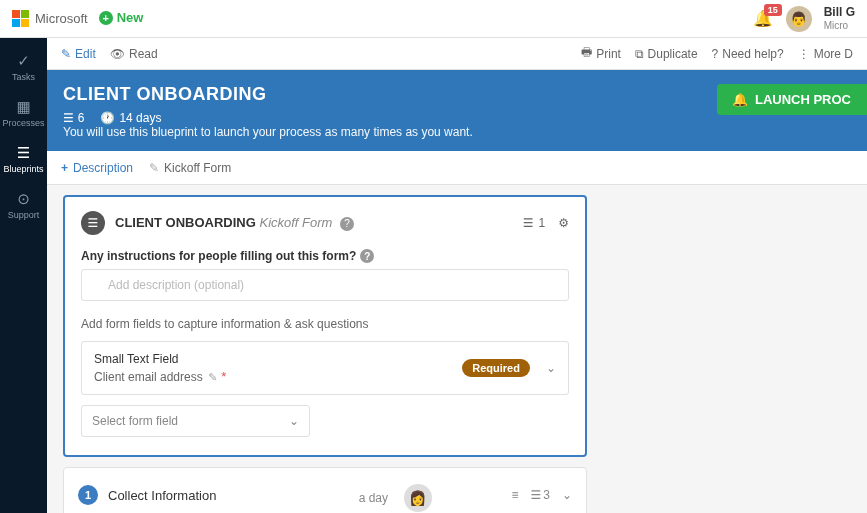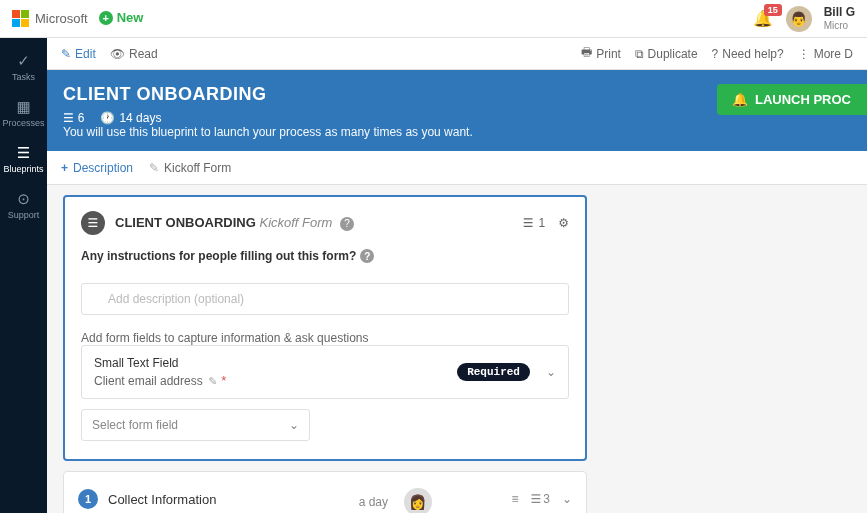--- a/index.html
+++ b/index.html
@@ -60,7 +60,7 @@
     .help-circle { display:inline-flex; width: 14px; height: 14px; border-radius: 50%; background: #999; color: #fff; align-items:center; justify-content:center; font-size: 10px; margin-left: 4px;}
     .kickoff-count { display: flex; align-items: center; gap: 5px; color: #666; font-size: 12px;}
     
-    .form-label { font-size: 12px; font-weight: 600; margin-bottom: 20px; display: flex; align-items: center;}
+    .form-label { font-size: 12px; font-weight: 600; margin-bottom: 6px; display: flex; align-items: center;}
     .desc-input { width: 100%; border: 1px solid #e0e0e0; border-radius: 3px; padding: 8px 26px; font-size: 12px; margin-bottom: 16px; color: #333;}
     .desc-input::placeholder { color: #bbb; }
     .section-label { font-size: 12px; color: #666; }

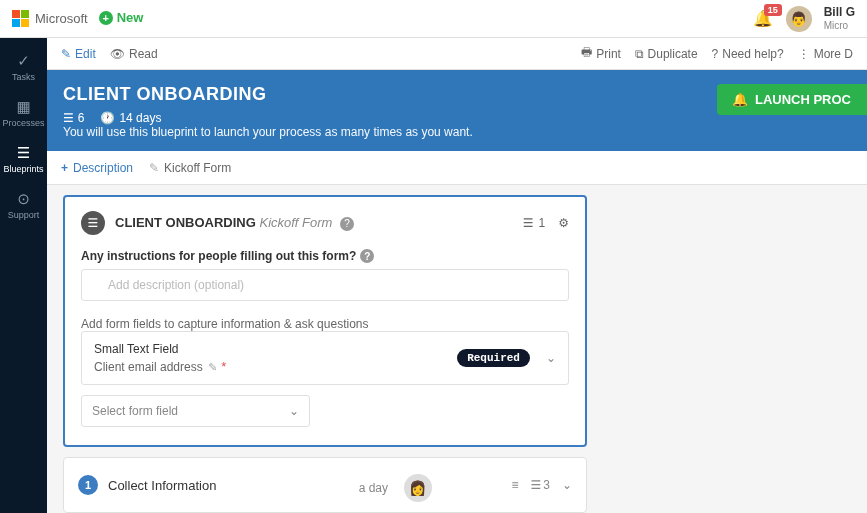--- a/index.html
+++ b/index.html
@@ -63,7 +63,7 @@
     .form-label { font-size: 12px; font-weight: 600; margin-bottom: 6px; display: flex; align-items: center;}
     .desc-input { width: 100%; border: 1px solid #e0e0e0; border-radius: 3px; padding: 8px 26px; font-size: 12px; margin-bottom: 16px; color: #333;}
     .desc-input::placeholder { color: #bbb; }
-    .section-label { font-size: 12px; color: #666; }
+    .section-label { font-size: 12px; color: #666; margin-bottom: 10px; }
     
     .field-item { border: 1px solid #e0e0e0; border-radius: 3px; padding: 10px 12px; margin-bottom: 10px; display: flex; justify-content: space-between; align-items: center;}
     .field-left {}

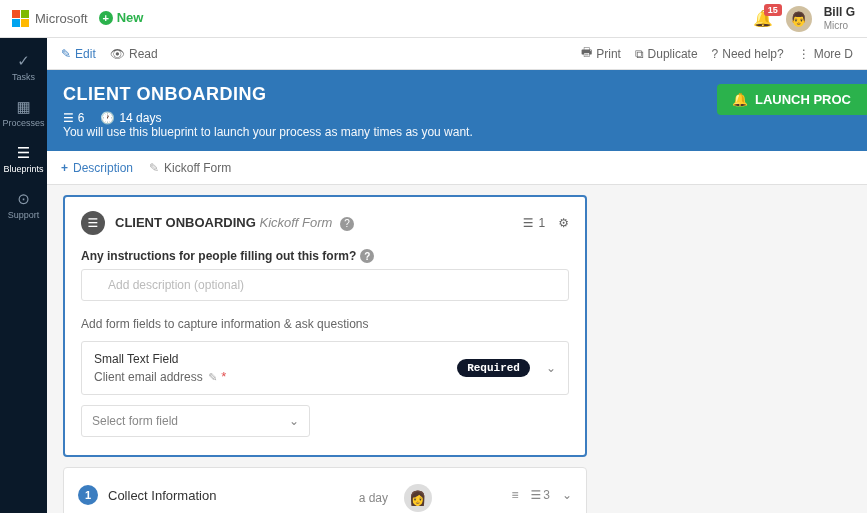--- a/index.html
+++ b/index.html
@@ -72,7 +72,7 @@
     .field-pencil { color: #aaa; margin-left: 2px; font-size: 11px;}
     .field-star { color: #e25050; }
     .field-right { display: flex; align-items: center; gap: 16px;}
-    .required-pill { background: #0f172a; color: #fff; font-size: 11px; padding: 3px 10px; border-radius: 10px; font-weight: 600; font-family: Liberation Mono, monospace;}
+    .required-pill { background: #a16207; color: #fff; font-size: 11px; padding: 3px 10px; border-radius: 10px; font-weight: 600;}
     .chevron { color: #888; font-size: 12px; }
     
     .select-field { width: 229px; border: 1px solid #e0e0e0; border-radius: 3px; padding: 8px 10px; font-size: 12px; color: #888; display: flex; justify-content: space-between; align-items: center; cursor: pointer;}

